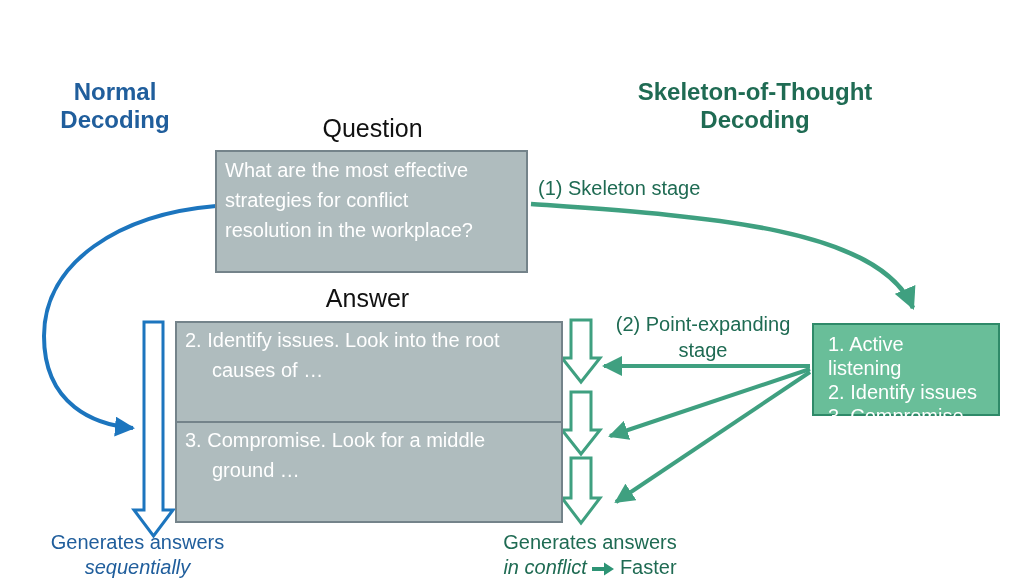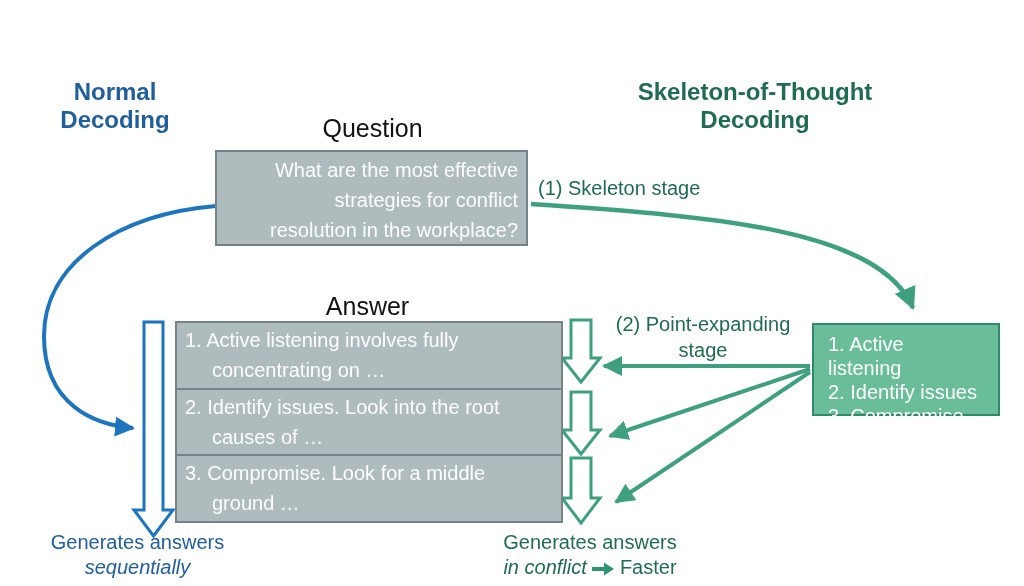--- a/index.html
+++ b/index.html
@@ -85,7 +85,7 @@
 Decoding</div>
 
   <div class="txt section-label center" style="left:290px;top:106px;width:165px;">Question</div>
-  <div class="gray-box question-box pre" style="left:215px;top:142px;width:313px;height:96px;text-align:right;">What are the most effective
+  <div class="gray-box question-box pre" style="left:215px;top:142px;width:313px;height:123px;">What are the most effective
 strategies for conflict
 resolution in the workplace?</div>
 

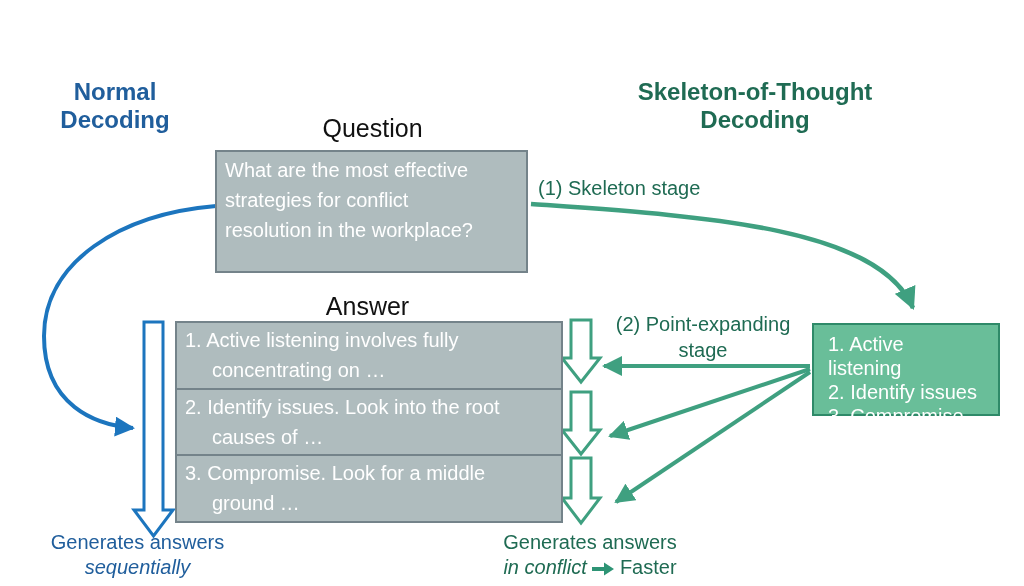--- a/index.html
+++ b/index.html
@@ -89,7 +89,7 @@
 strategies for conflict
 resolution in the workplace?</div>
 
-  <div class="txt section-label center" style="left:285px;top:284px;width:165px;">Answer</div>
+  <div class="txt section-label center" style="left:285px;top:276px;width:165px;">Answer</div>
   <div class="gray-box answer-box" style="left:175px;top:313px;width:388px;height:202px;">
     <div class="answer-row">1. Active listening involves fully
 concentrating on …</div>

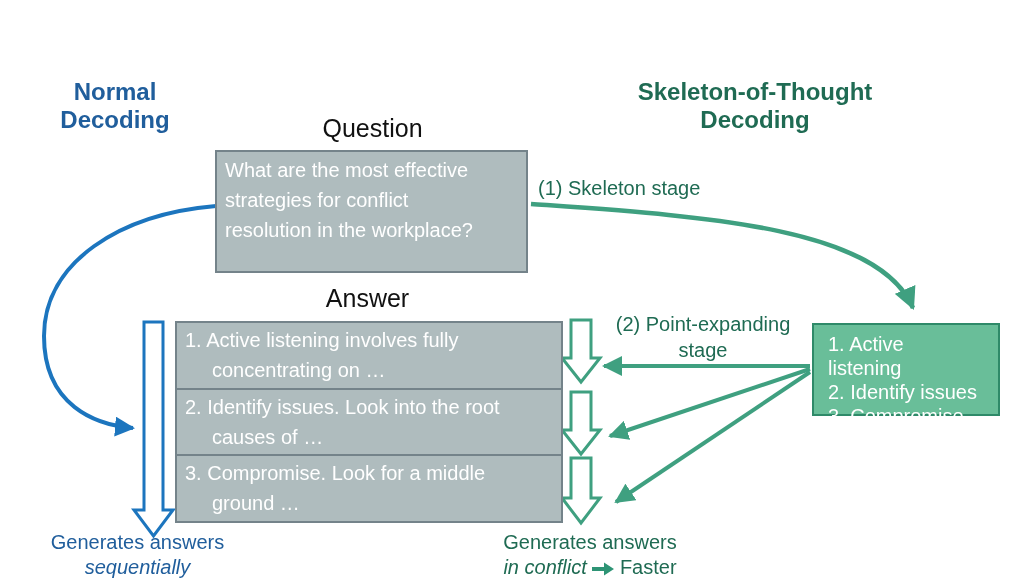--- a/index.html
+++ b/index.html
@@ -91,8 +91,6 @@
 
   <div class="txt section-label center" style="left:285px;top:276px;width:165px;">Answer</div>
   <div class="gray-box answer-box" style="left:175px;top:313px;width:388px;height:202px;">
-    <div class="answer-row">1. Active listening involves fully
-concentrating on …</div>
     <div class="answer-row">2. Identify issues. Look into the root
 causes of …</div>
     <div class="answer-row">3. Compromise. Look for a middle

